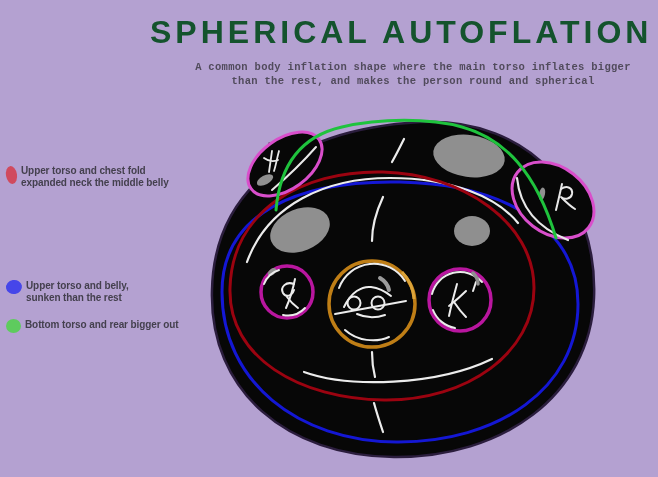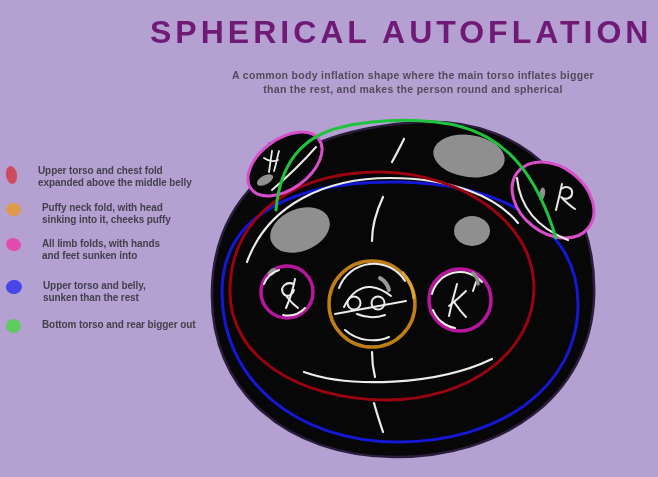--- a/index.html
+++ b/index.html
@@ -140,7 +140,7 @@
     </g>
   </svg>
 
-  <div class="title" style="color: #701a75;">SPHERICAL AUTOFLATION</div>
+  <div class="title" style="color: #14532d;">SPHERICAL AUTOFLATION</div>
   <div class="subtitle">
     <div>A common body inflation shape where the main torso inflates bigger</div>
     <div>than the rest, and makes the person round and spherical</div>

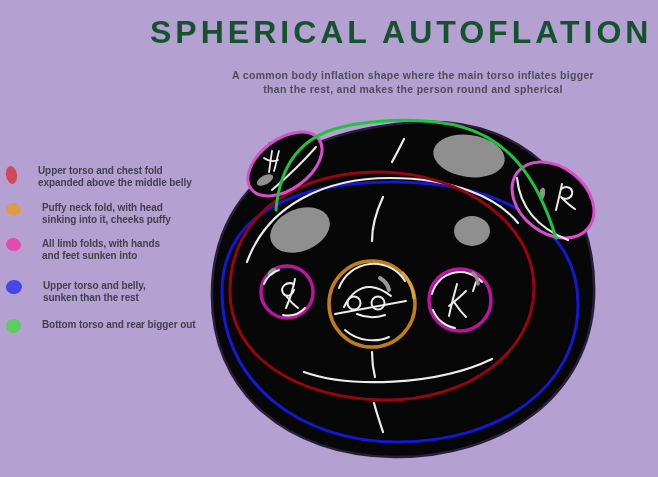--- a/index.html
+++ b/index.html
@@ -18,10 +18,10 @@
     white-space:nowrap;
   }
   .subtitle{
-    position:absolute;left:170px;top:68px;width:486px;
+    position:absolute;left:170px;top:60px;width:486px;
     text-align:center;
     font-size:10.5px;font-weight:bold;letter-spacing:.3px;
-    color:#514b5c;line-height:14px;
+    color:#514b5c;line-height:14px;font-family:Liberation Mono, monospace;
   }
   
   .legend-item{

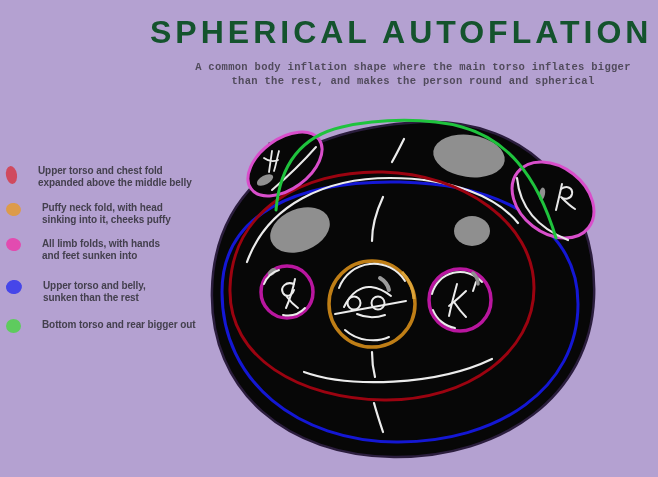--- a/index.html
+++ b/index.html
@@ -26,7 +26,7 @@
   
   .legend-item{
     position:absolute;left:6px;
-    display:flex;align-items:flex-start;gap:21px;
+    display:flex;align-items:flex-start;gap:4px;
     color:#44404e;font-size:10px;font-weight:bold;
     line-height:12px;letter-spacing:-.1px;white-space:nowrap;
   }

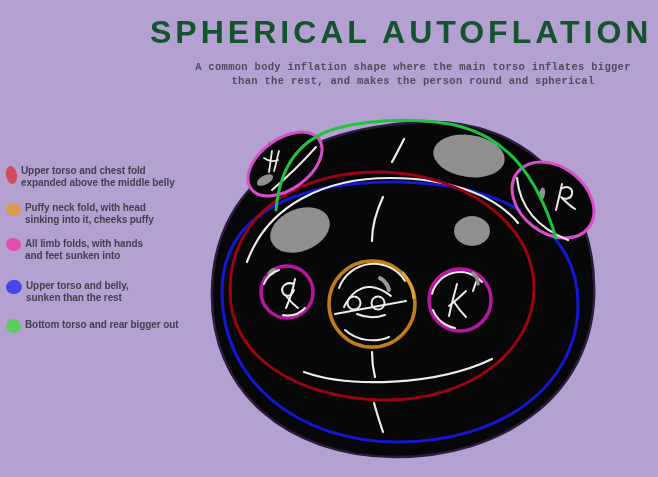--- a/index.html
+++ b/index.html
@@ -150,7 +150,7 @@
     <span class="dot d1" style="background: rgb(208, 74, 94);"></span>
     <span>
       <div>Upper torso and chest fold</div>
-      <div>expanded above the middle belly</div>
+      <div>expanded neck the middle belly</div>
     </span>
   </div>
 

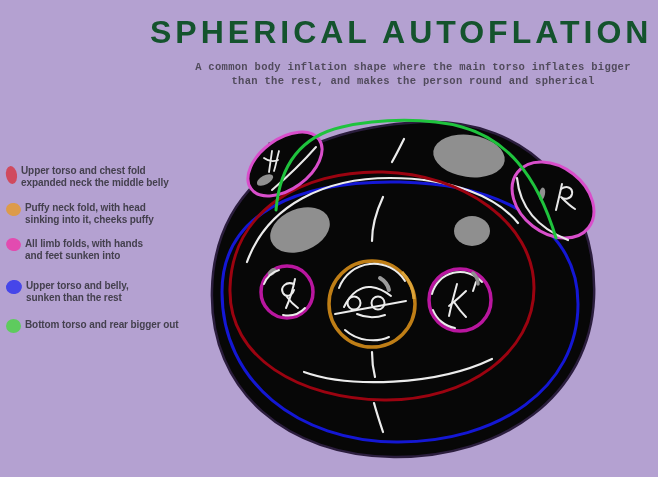--- a/index.html
+++ b/index.html
@@ -154,13 +154,6 @@
     </span>
   </div>
 
-  <div class="legend-item" style="top:202px">
-    <span class="dot d2" style="background: rgb(221, 155, 74);"></span>
-    <span>
-      <div>Puffy neck fold, with head</div>
-      <div>sinking into it, cheeks puffy</div>
-    </span>
-  </div>
 
   <div class="legend-item" style="top:238px">
     <span class="dot d3" style="background: rgb(226, 75, 176);"></span>

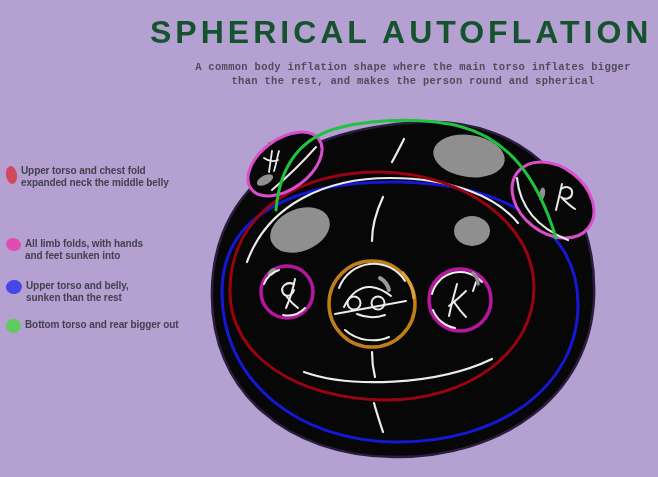--- a/index.html
+++ b/index.html
@@ -155,13 +155,6 @@
   </div>
 
 
-  <div class="legend-item" style="top:238px">
-    <span class="dot d3" style="background: rgb(226, 75, 176);"></span>
-    <span>
-      <div>All limb folds, with hands</div>
-      <div>and feet sunken into</div>
-    </span>
-  </div>
 
   <div class="legend-item" style="top:280px">
     <span class="dot d4" style="background: rgb(70, 70, 233);"></span>

